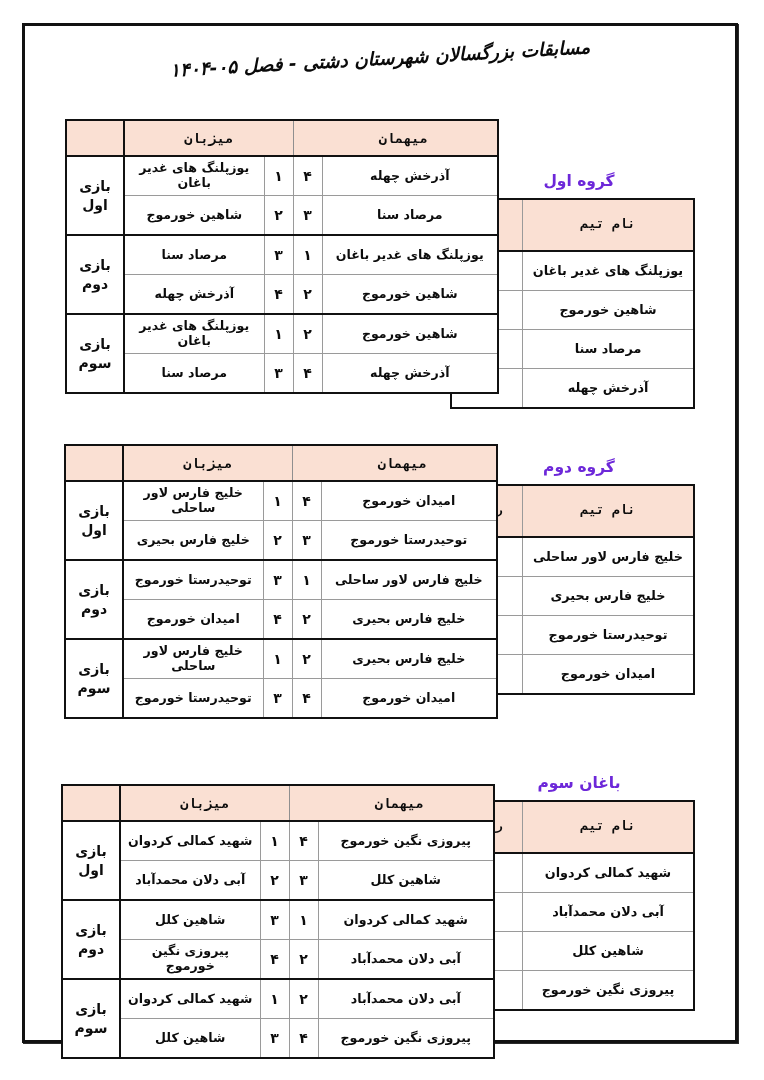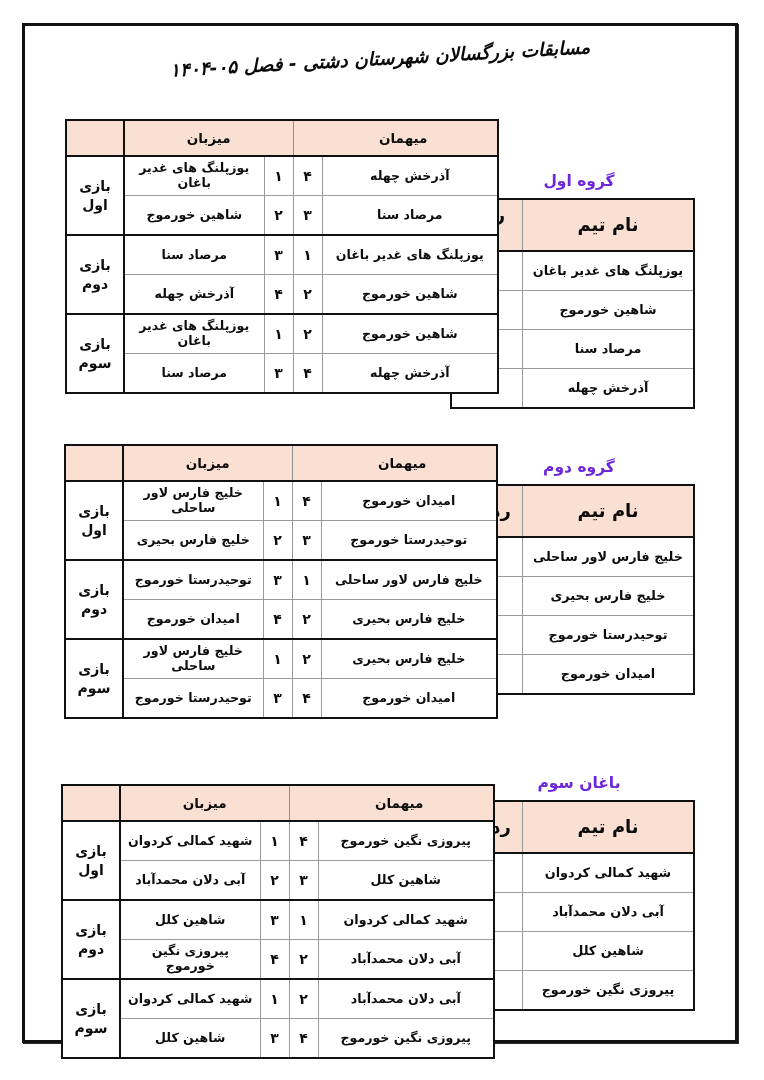--- a/index.html
+++ b/index.html
@@ -62,6 +62,7 @@
   }
   .hdr {
     background: #fae0d3;
+    font-family: Liberation Mono, monospace;
   }
 
   

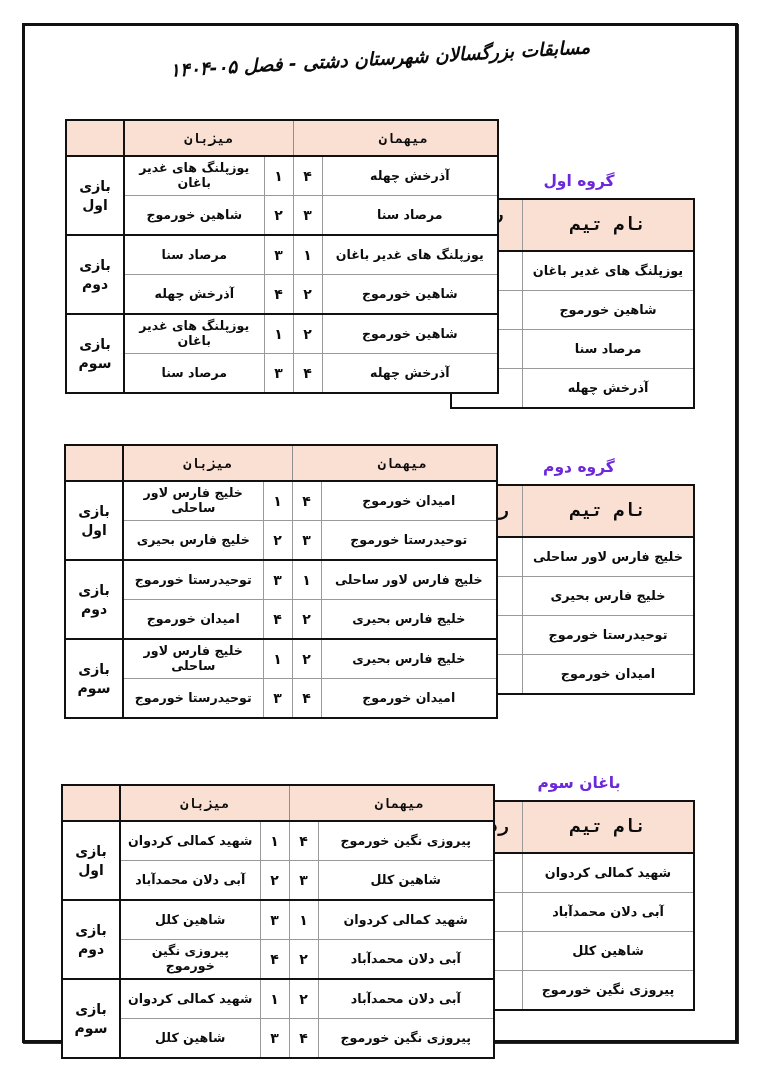--- a/index.html
+++ b/index.html
@@ -88,7 +88,7 @@
   table.standings .col-rank  { width: 62px; }
   table.standings th {
     height: 50px;
-    font-size: 18px;
+    font-size: 13px;
     border-bottom: 2.5px solid #111111;
     line-height: 1.12;
   }

